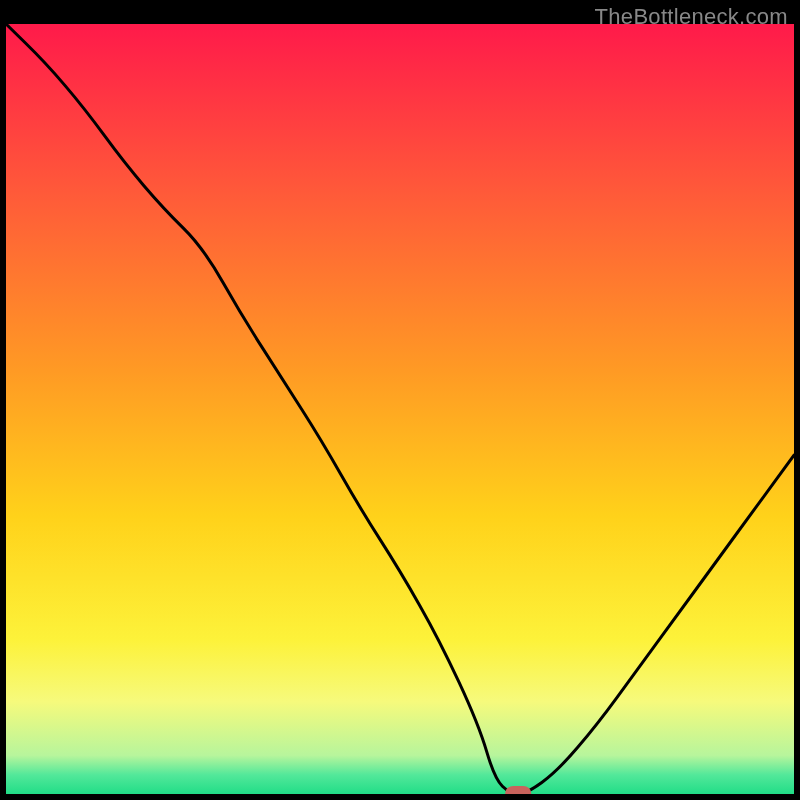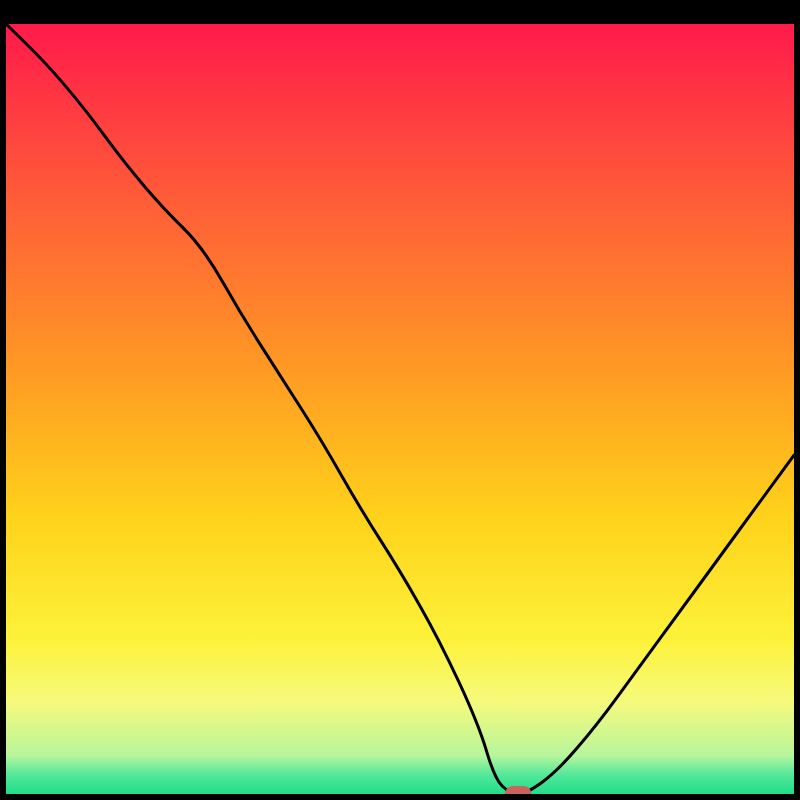--- a/index.html
+++ b/index.html
@@ -43,6 +43,7 @@
 <body>
 
 <div class="outer">
+  <div class="watermark">TheBottleneck.com</div>
 
   <div class="plot-wrap">
     <svg class="plot" viewBox="0 0 788 770" preserveAspectRatio="none">

